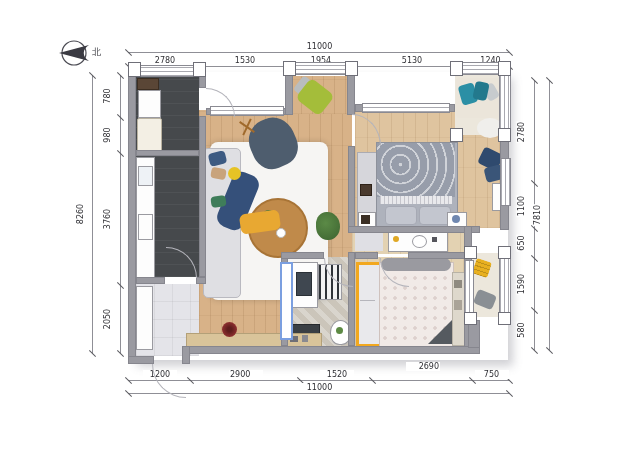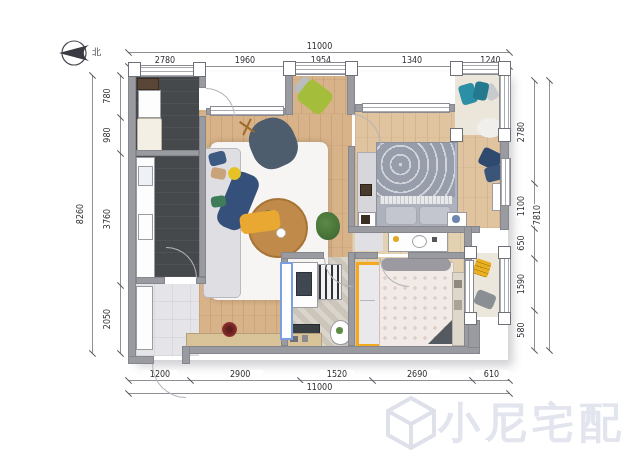--- a/index.html
+++ b/index.html
@@ -222,7 +222,7 @@
       <div class="dim-tick" style="left: 505px; top: 66px; transform: rotate(45deg);"></div>
       <div class="dim-tick" style="left: 505px; top: 52px; transform: rotate(45deg);"></div>
       <div class="dim-label" style="left: 148px; top: 56px; width: 32px; text-align: center;">2780</div>
-      <div class="dim-label" style="left: 228px; top: 56px; width: 32px; text-align: center;">1960</div>
+      <div class="dim-label" style="left: 228px; top: 56px; width: 32px; text-align: center;">1530</div>
       <div class="dim-label" style="left: 304px; top: 56px; width: 32px; text-align: center;">1954</div>
       <div class="dim-label" style="left: 395px; top: 56px; width: 32px; text-align: center;">1340</div>
       <div class="dim-label" style="left: 473.5px; top: 56px; width: 32px; text-align: center;">1240</div>

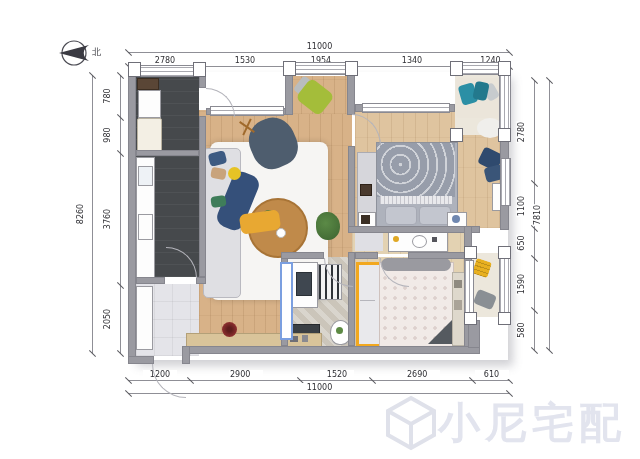--- a/index.html
+++ b/index.html
@@ -224,7 +224,7 @@
       <div class="dim-label" style="left: 148px; top: 56px; width: 32px; text-align: center;">2780</div>
       <div class="dim-label" style="left: 228px; top: 56px; width: 32px; text-align: center;">1530</div>
       <div class="dim-label" style="left: 304px; top: 56px; width: 32px; text-align: center;">1954</div>
-      <div class="dim-label" style="left: 395px; top: 56px; width: 32px; text-align: center;">1340</div>
+      <div class="dim-label" style="left: 395px; top: 56px; width: 32px; text-align: center;">5130</div>
       <div class="dim-label" style="left: 473.5px; top: 56px; width: 32px; text-align: center;">1240</div>
       <div class="dim-label" style="left: 300.5px; top: 42px; width: 36px; text-align: center;">11000</div>
     </div>

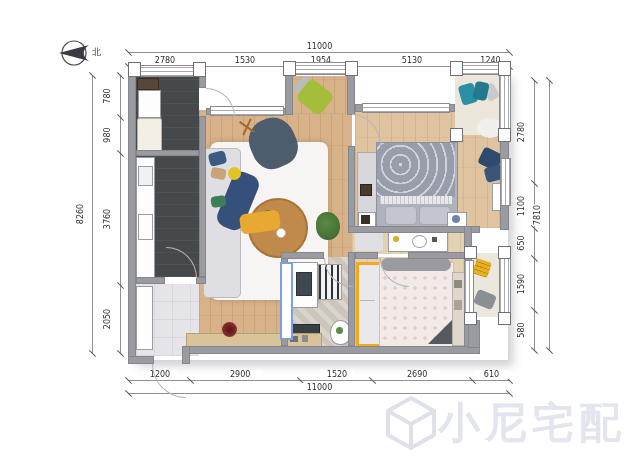--- a/index.html
+++ b/index.html
@@ -242,7 +242,7 @@
       <div class="dim-label" style="left: 143px; top: 370px; width: 32px; text-align: center;">1200</div>
       <div class="dim-label" style="left: 229px; top: 370px; width: 32px; text-align: left;">2900</div>
       <div class="dim-label" style="left: 320px; top: 370px; width: 32px; text-align: center;">1520</div>
-      <div class="dim-label" style="left: 406px; top: 370px; width: 32px; text-align: left;">2690</div>
+      <div class="dim-label" style="left: 406px; top: 362px; width: 32px; text-align: right;">2690</div>
       <div class="dim-label" style="left: 474.5px; top: 370px; width: 32px; text-align: center;">610</div>
       <div class="dim-label" style="left: 300.5px; top: 383px; width: 36px; text-align: center;">11000</div>
     </div>

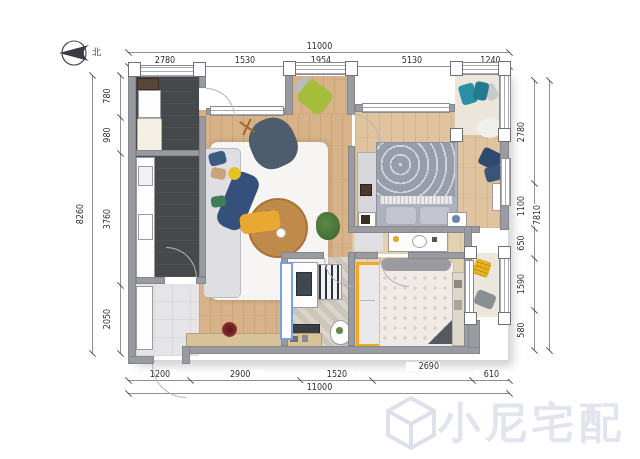--- a/index.html
+++ b/index.html
@@ -243,7 +243,7 @@
       <div class="dim-label" style="left: 229px; top: 370px; width: 32px; text-align: left;">2900</div>
       <div class="dim-label" style="left: 320px; top: 370px; width: 32px; text-align: center;">1520</div>
       <div class="dim-label" style="left: 406px; top: 362px; width: 32px; text-align: right;">2690</div>
-      <div class="dim-label" style="left: 474.5px; top: 370px; width: 32px; text-align: center;">610</div>
+      <div class="dim-label" style="left: 474.5px; top: 370px; width: 32px; text-align: center;">750</div>
       <div class="dim-label" style="left: 300.5px; top: 383px; width: 36px; text-align: center;">11000</div>
     </div>
   <div id="dim-left">

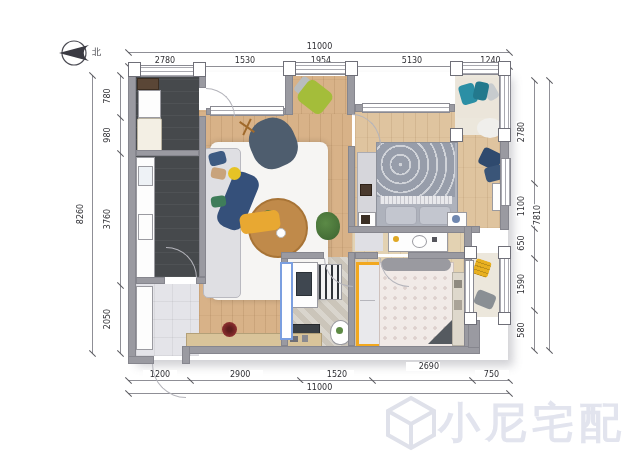--- a/index.html
+++ b/index.html
@@ -281,15 +281,6 @@
       <div class="dim-label" style="left: 537px; top: 215px; transform: translate(-50%, -50%) rotate(-90deg);">7810</div>
     </div>
 
-  <div id="watermark">
-    <svg width="54" height="58" viewBox="0 0 54 58">
-      <g fill="none" stroke="#dfe1ea" stroke-width="4">
-        <path d="M27 4 L50 17 L50 41 L27 54 L4 41 L4 17 Z"></path>
-        <path d="M4 17 L27 30 L50 17 M27 30 L27 54"></path>
-      </g>
-    </svg>
-    <span class="wm-text">小尼宅配</span>
-  </div>
 
 </div>
 

